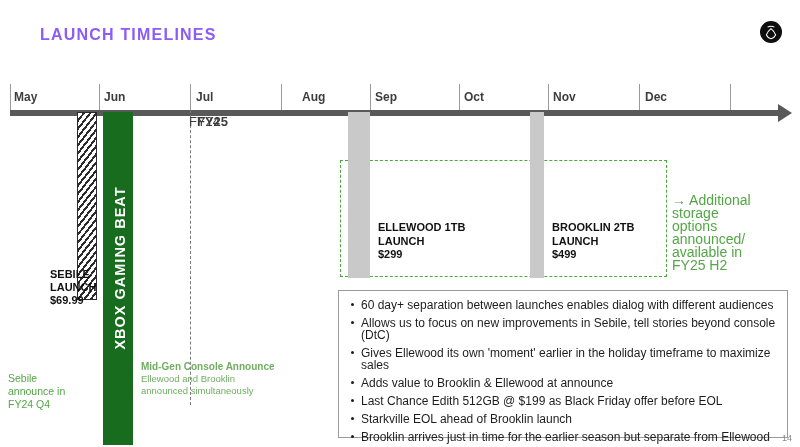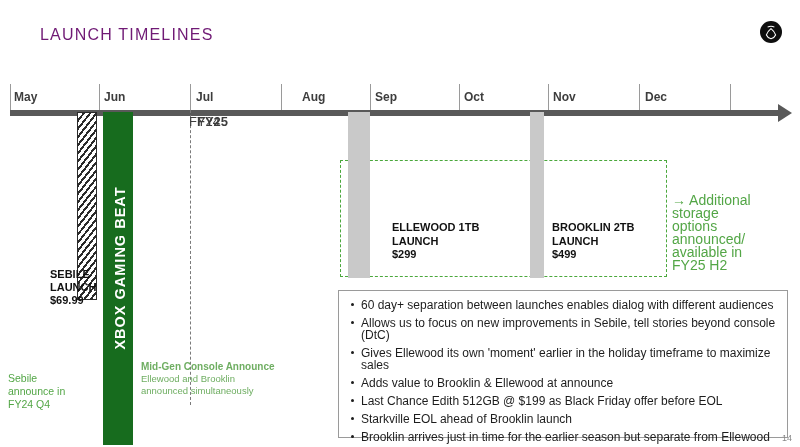--- a/index.html
+++ b/index.html
@@ -16,8 +16,8 @@
   
   .title{
     position:absolute;left:40px;top:26px;
-    font-size:16px;font-weight:normal;letter-spacing:1.2px;
-    color:#701a75;
+    font-size:16px;font-weight:bold;letter-spacing:1.2px;
+    color:#8b5cf6;
   }
   .xbox-logo{
     position:absolute;right:18px;top:21px;

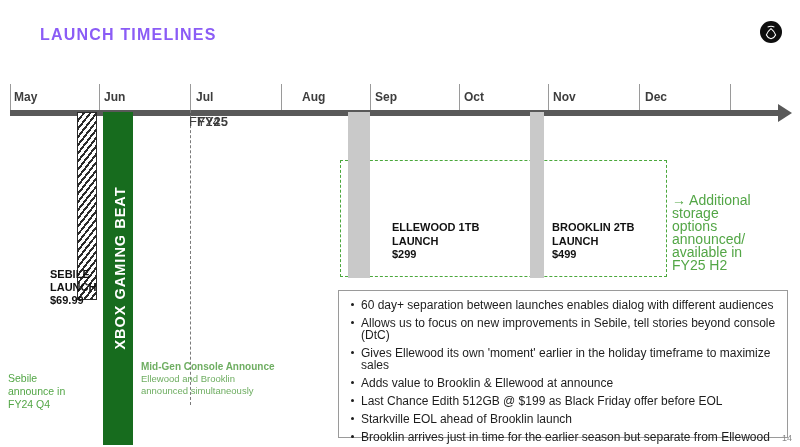--- a/index.html
+++ b/index.html
@@ -93,7 +93,7 @@
   .brooklin-bar{left:530px;top:112px;width:14px;height:166px;}
 
   .prod-label{position:absolute;font-size:11px;font-weight:bold;line-height:13.5px;color:#111;}
-  .ellewood-label{left:392px;top:221px;width:120px;}
+  .ellewood-label{left:378px;top:221px;width:120px;}
   .brooklin-label{left:552px;top:221px;width:120px;}
 
   

